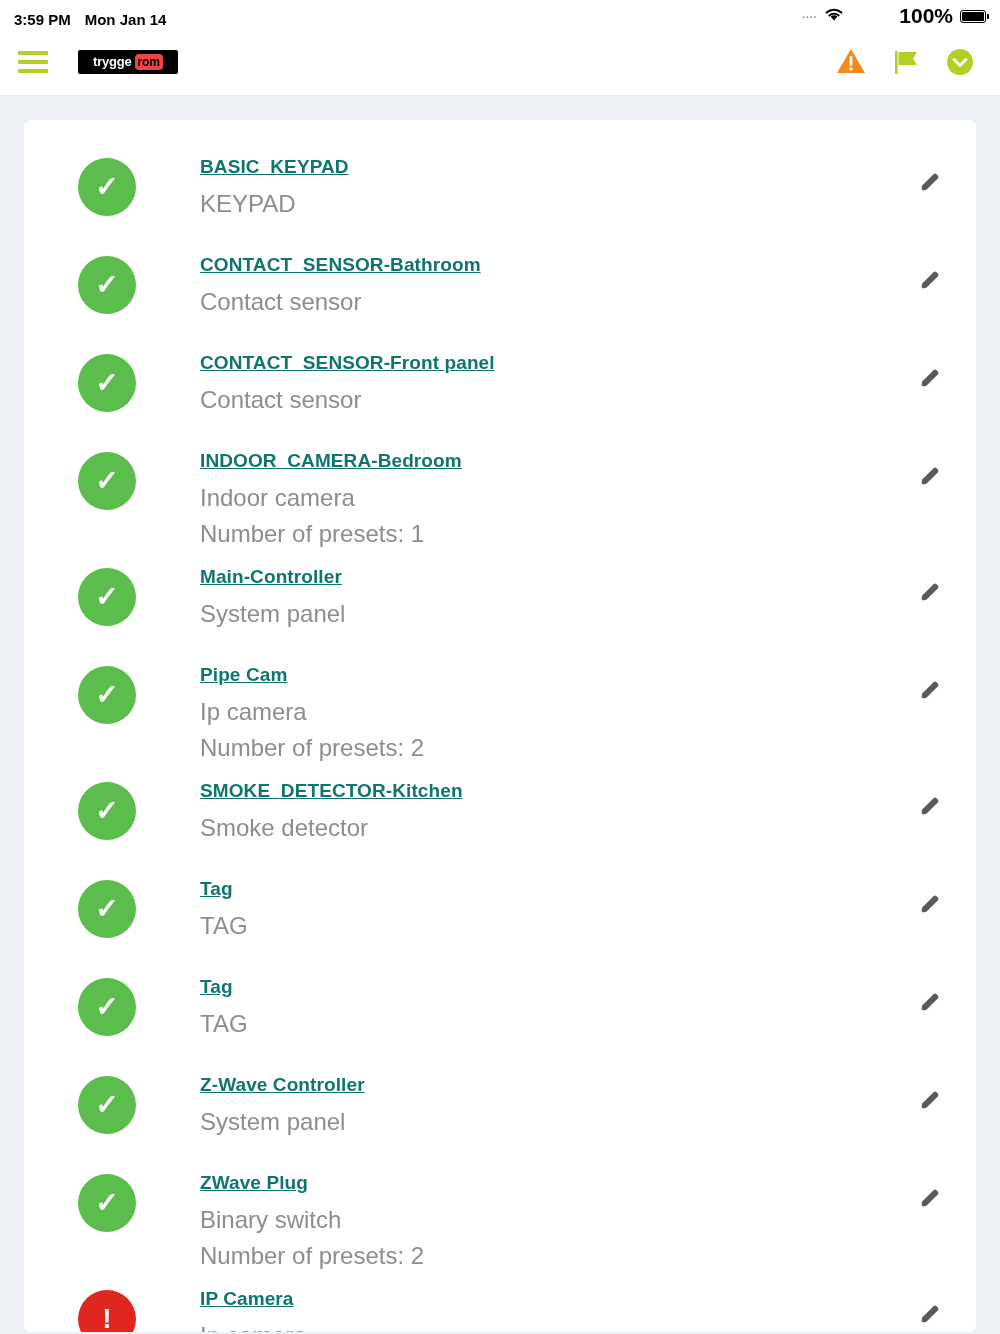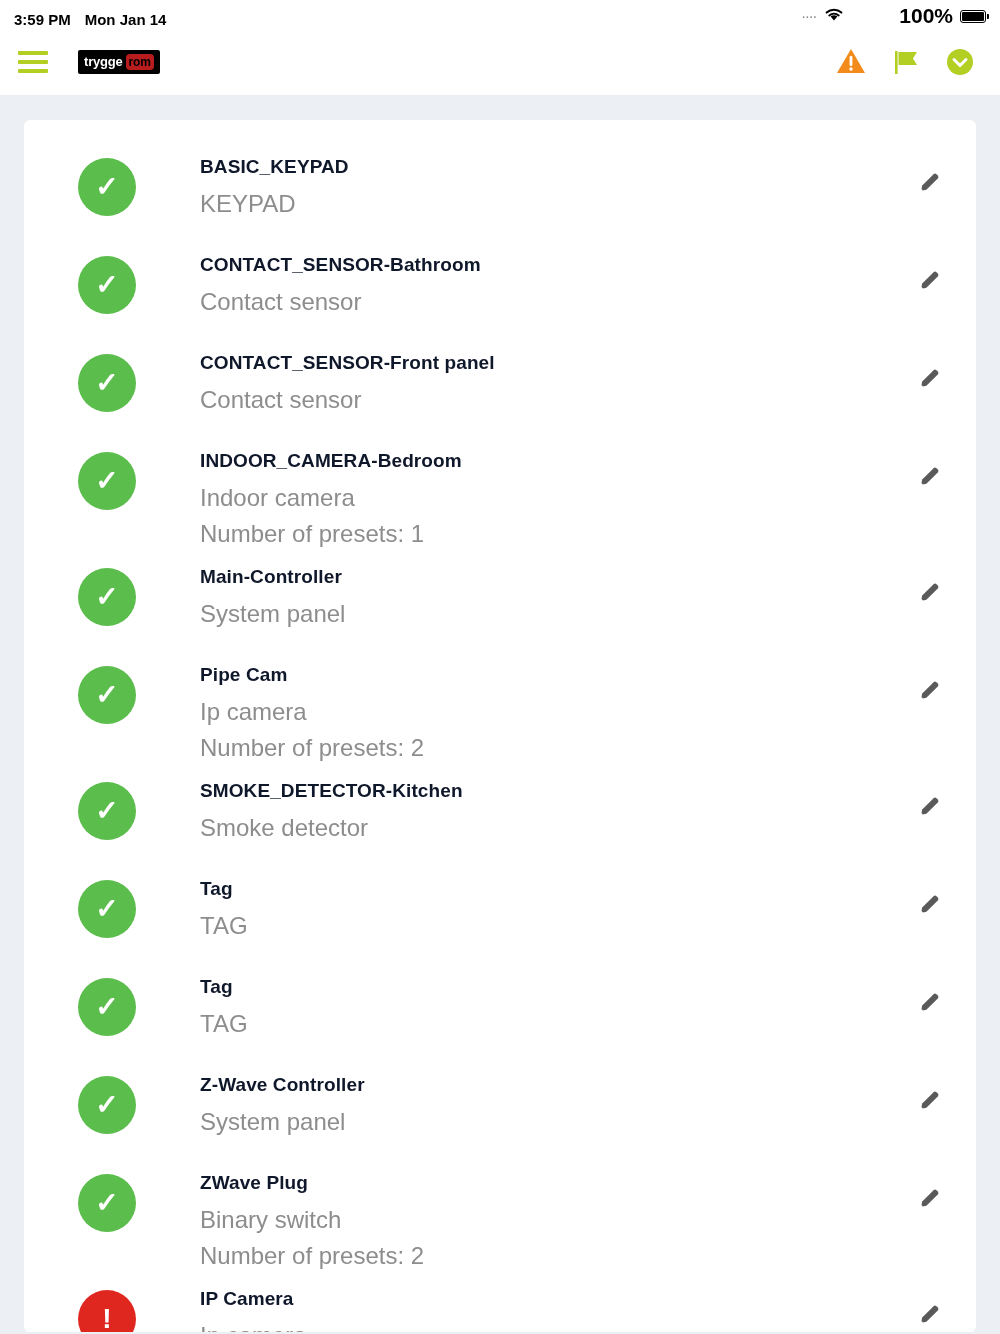--- a/index.html
+++ b/index.html
@@ -89,7 +89,7 @@
     color: #fff;
     font-size: 13px;
     font-weight: bold;
-    padding: 4px 6px;
+    padding: 4px 15px;
     border-radius: 2px;
     display: flex;
     align-items: center;

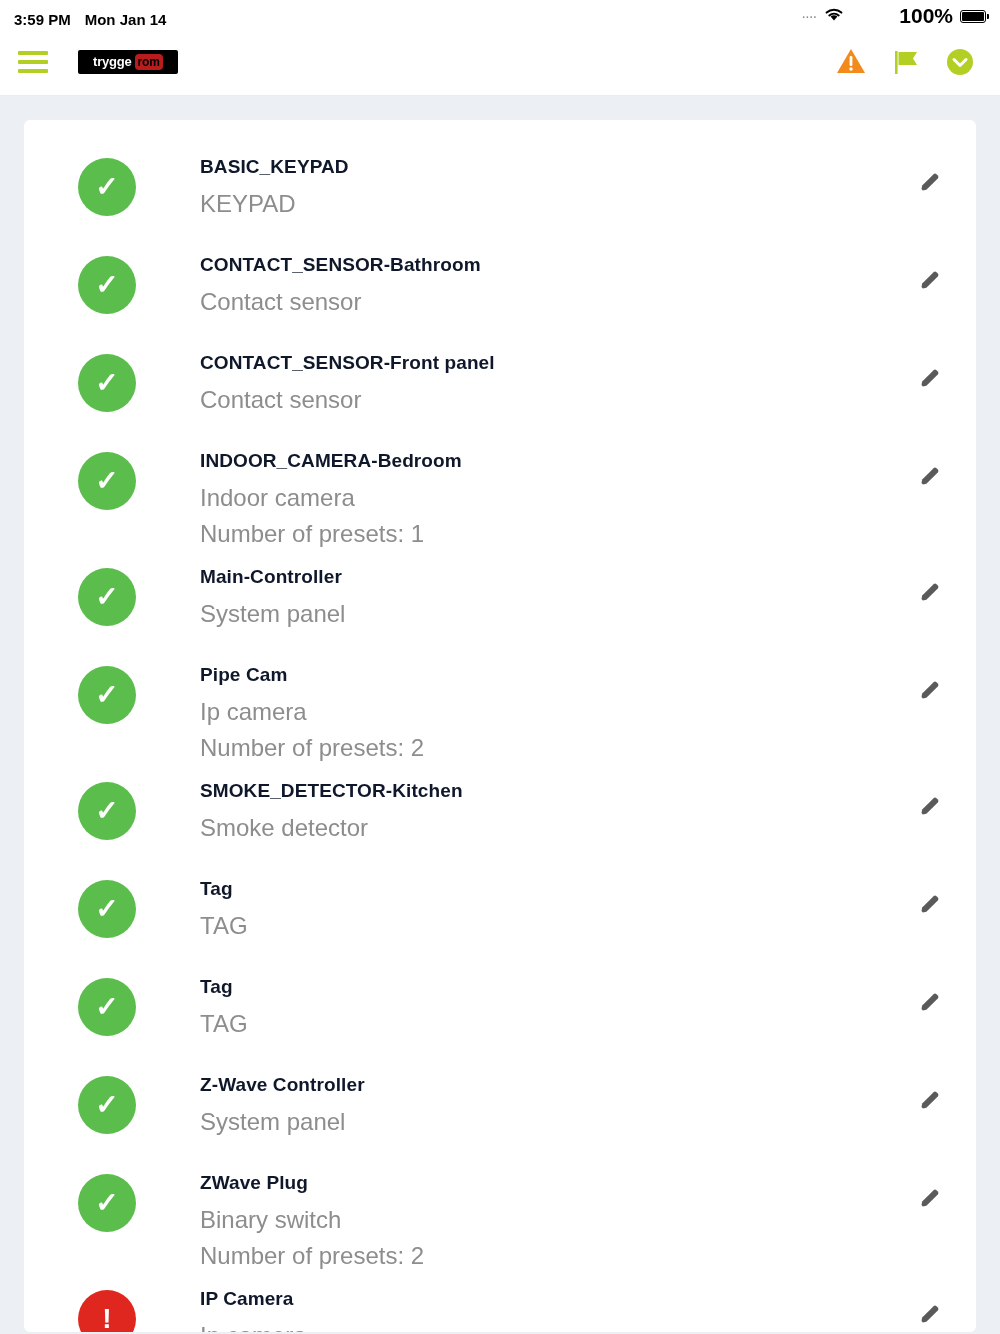--- a/index.html
+++ b/index.html
@@ -97,7 +97,7 @@
     letter-spacing: -0.2px;
   }
   .logo .hl {
-    background: #b91c1c;
+    background: #ef4444;
     color: #000;
     padding: 1px 3px;
     border-radius: 4px;

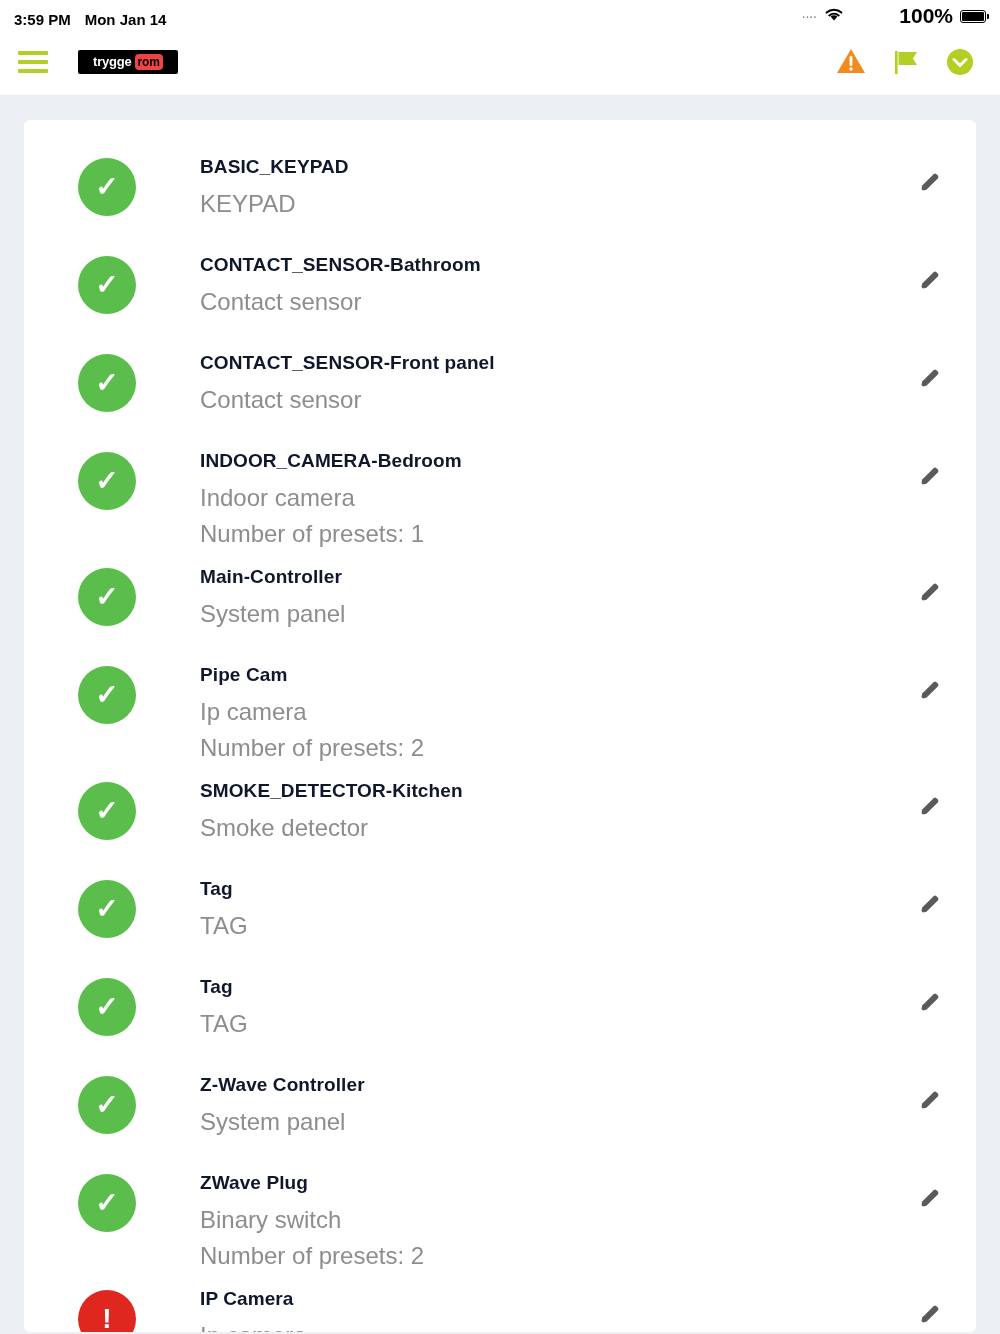--- a/index.html
+++ b/index.html
@@ -154,9 +154,10 @@
   .row-title {
     font-size: 19px;
     font-weight: bold;
-    color: #0f172a;
+    color: #0f766e;
     letter-spacing: 0.1px;
     margin-bottom: 8px;
+    text-decoration: underline;
   }
   .row-sub {
     font-size: 24px;

